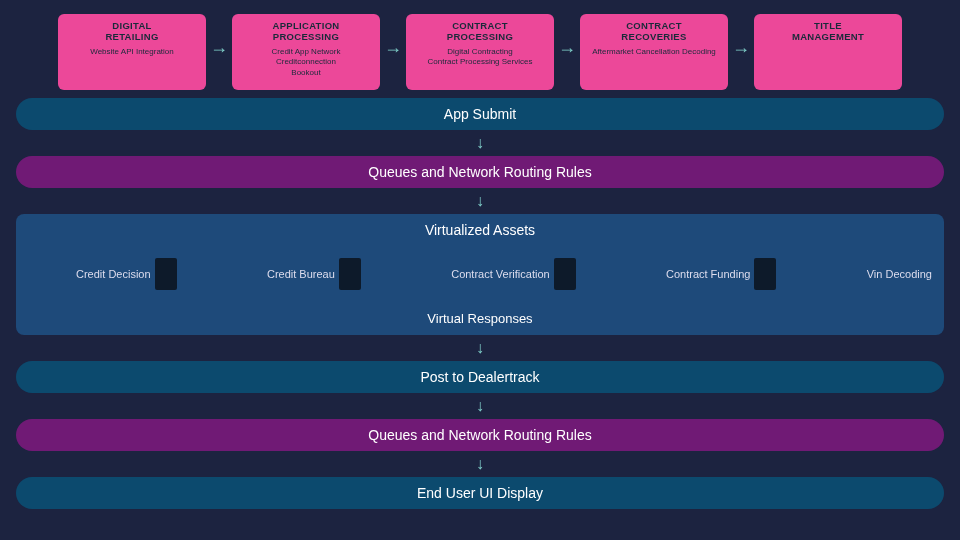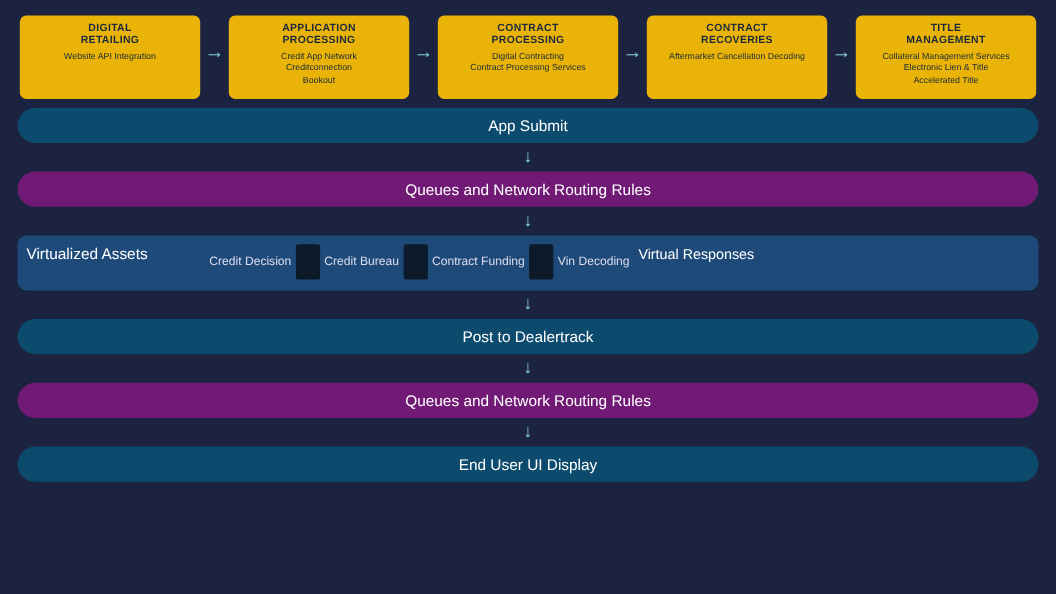--- a/index.html
+++ b/index.html
@@ -31,11 +31,11 @@
     }
 
     .flow-box {
-      background: #eab308;
+      background: #ec4899;
       border-radius: 6px;
       padding: 6px 10px;
       text-align: center;
-      width: 164px;
+      width: 148px;
       min-height: 76px;
       display: flex;
       flex-direction: column;

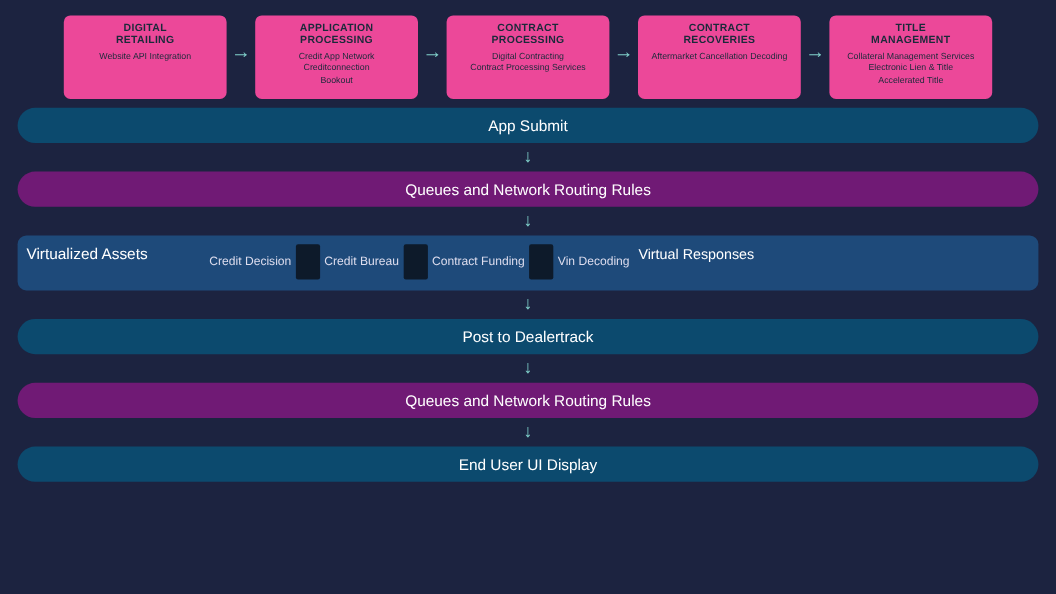--- a/index.html
+++ b/index.html
@@ -197,9 +197,6 @@
     <div class="flow-box">
       <div class="flow-box-title" style="white-space:pre-line;">Title
 Management</div>
-      <div class="flow-box-sub" style="white-space:pre-line;">Collateral Management Services
-Electronic Lien &amp; Title
-Accelerated Title</div>
     </div>
   </div>
 

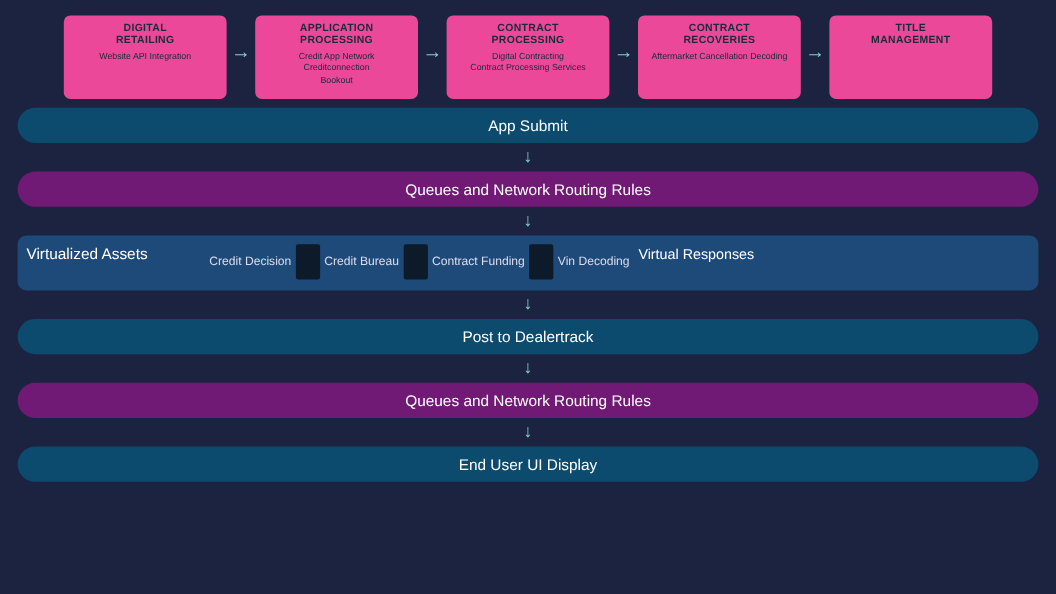--- a/index.html
+++ b/index.html
@@ -110,8 +110,8 @@
       border-radius: 8px;
       padding: 6px 8px 8px 8px;
       display: flex;
-      flex-direction: row;
-      gap: 4px;
+      flex-direction: column;
+      gap: 16px;
     }
 
     .virtual-title {

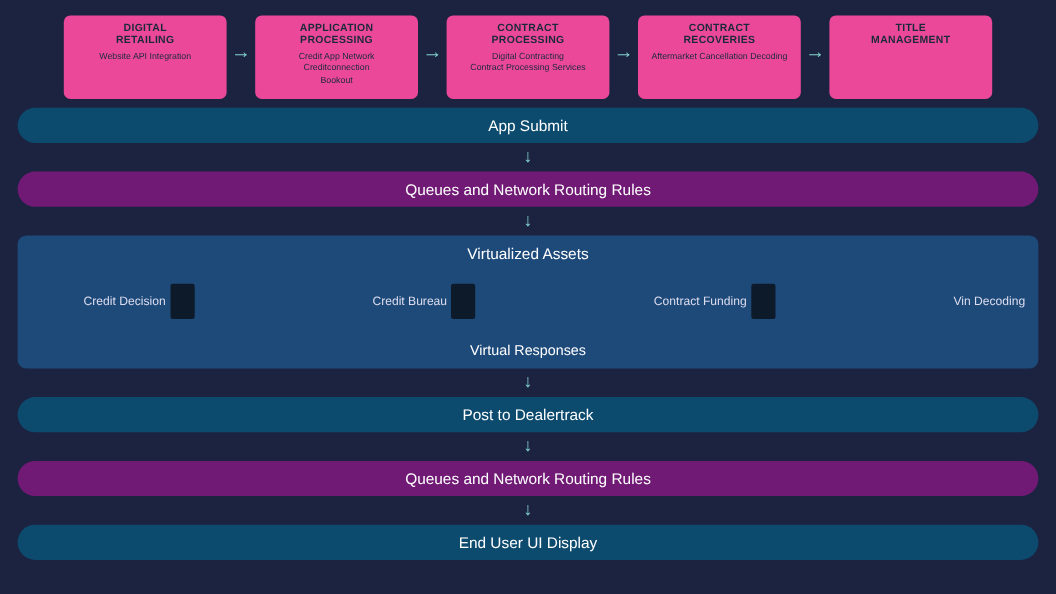--- a/index.html
+++ b/index.html
@@ -230,6 +230,10 @@
         <span class="virtual-item-bar"></span>
       </div>
 
+      <div class="virtual-item">
+        <span>Contract Verification</span>
+        <span class="virtual-item-bar"></span>
+      </div>
 
       <div class="virtual-item">
         <span>Contract Funding</span>

